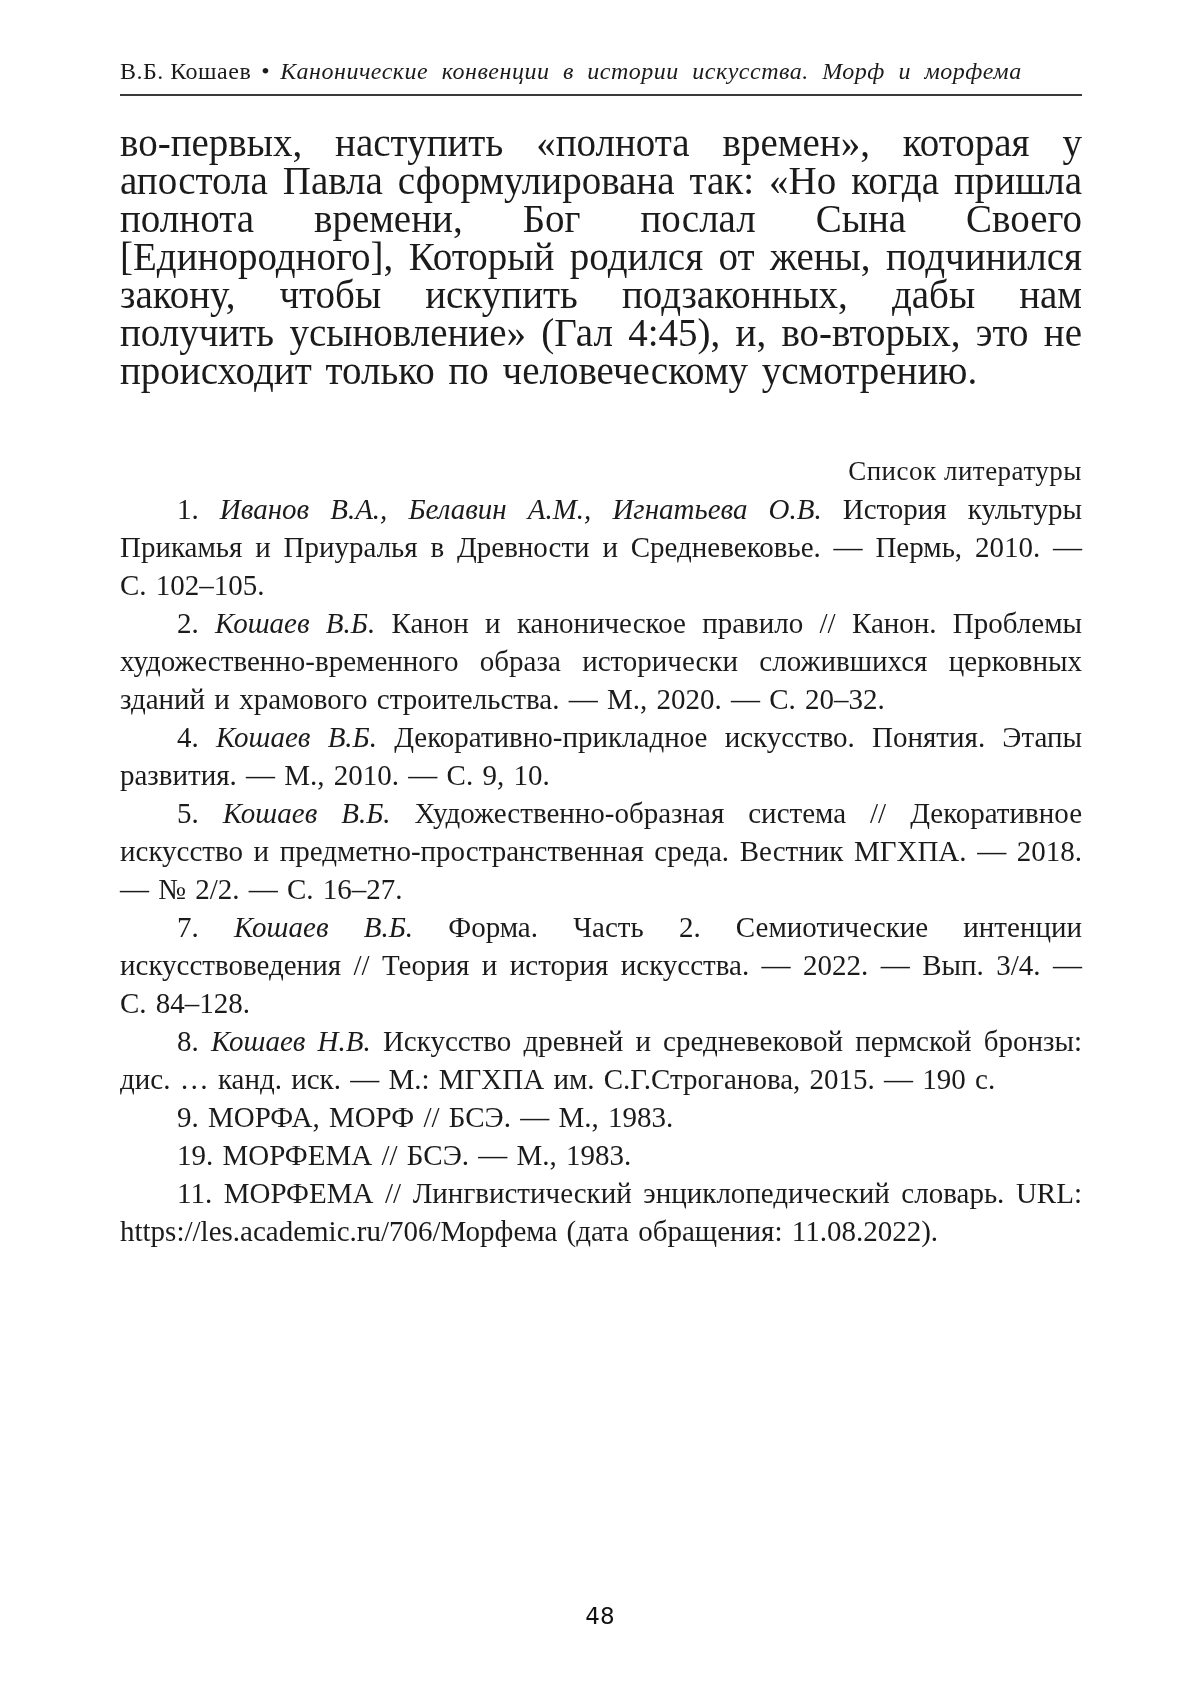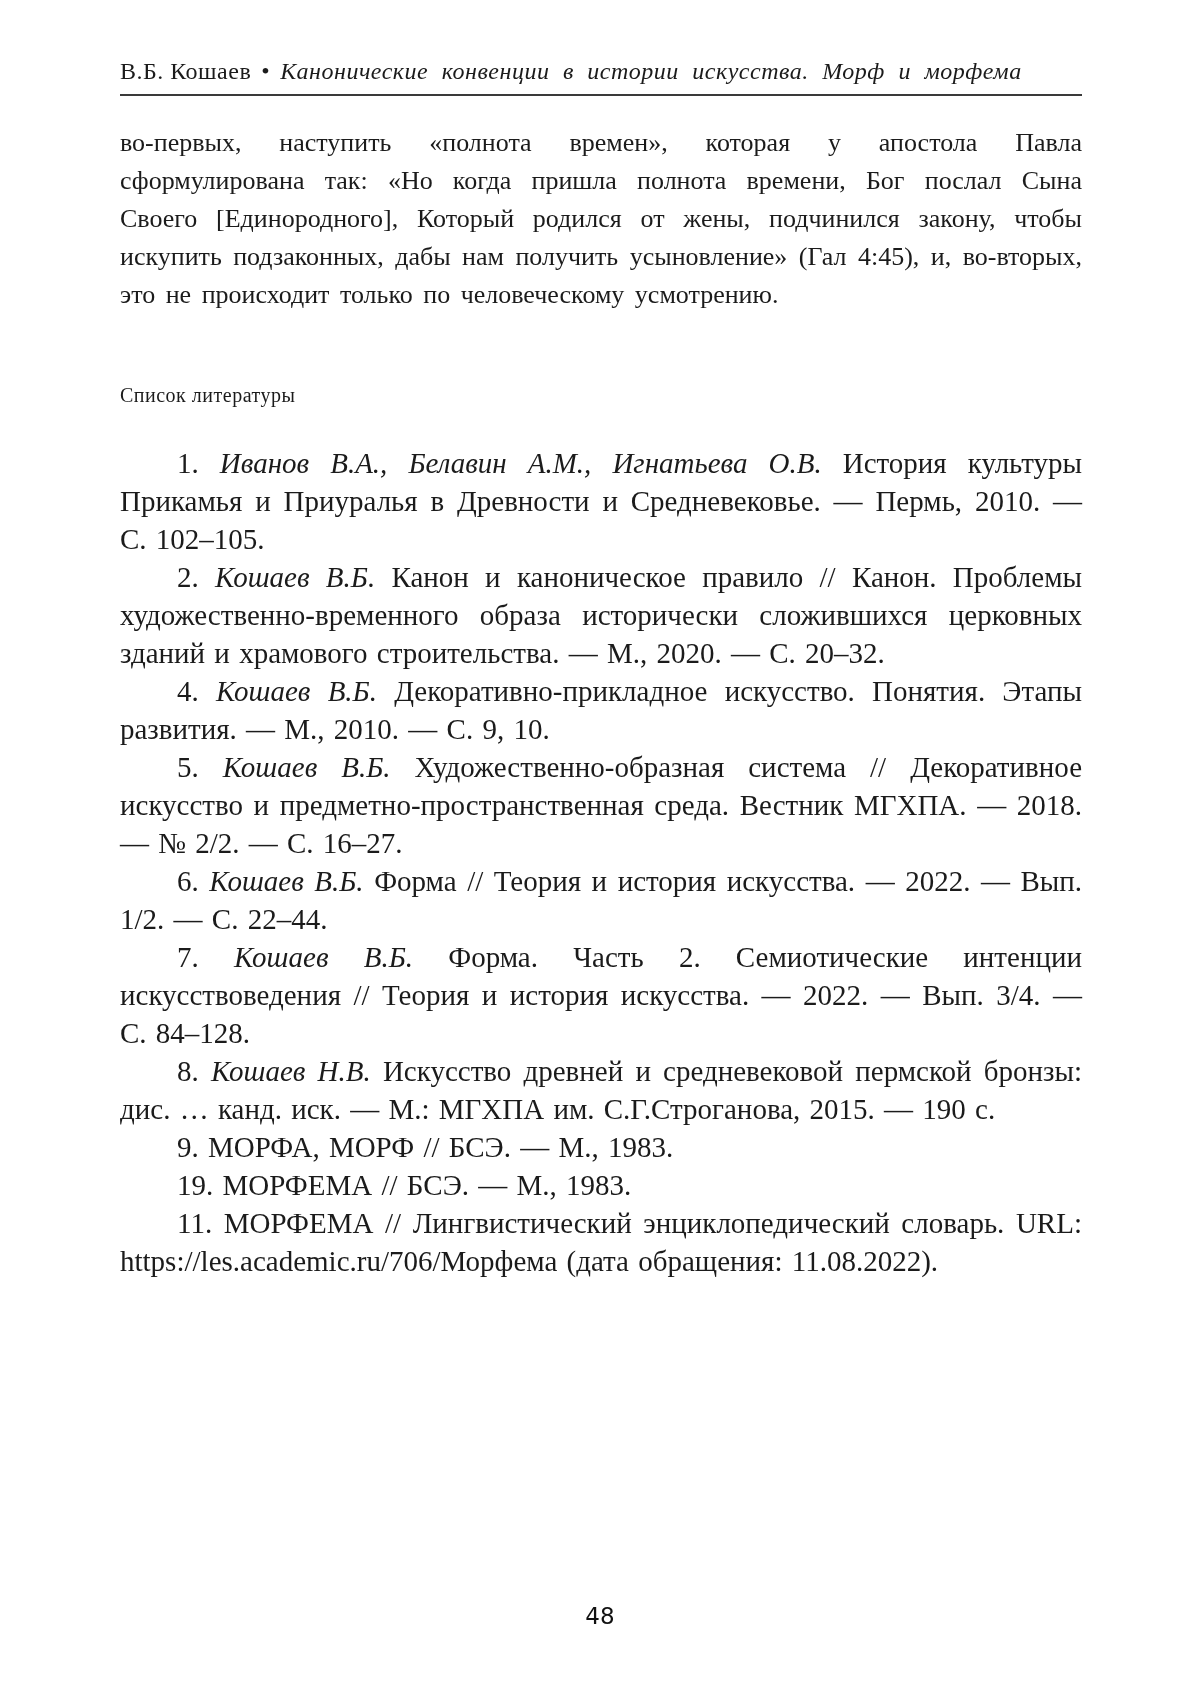--- a/index.html
+++ b/index.html
@@ -34,7 +34,7 @@
   
   .para {
     margin: 28px 0 0 0;
-    font-size: 26px;
+    font-size: 39px;
     line-height: 38px;
     text-align: justify;
     word-spacing: 4px;

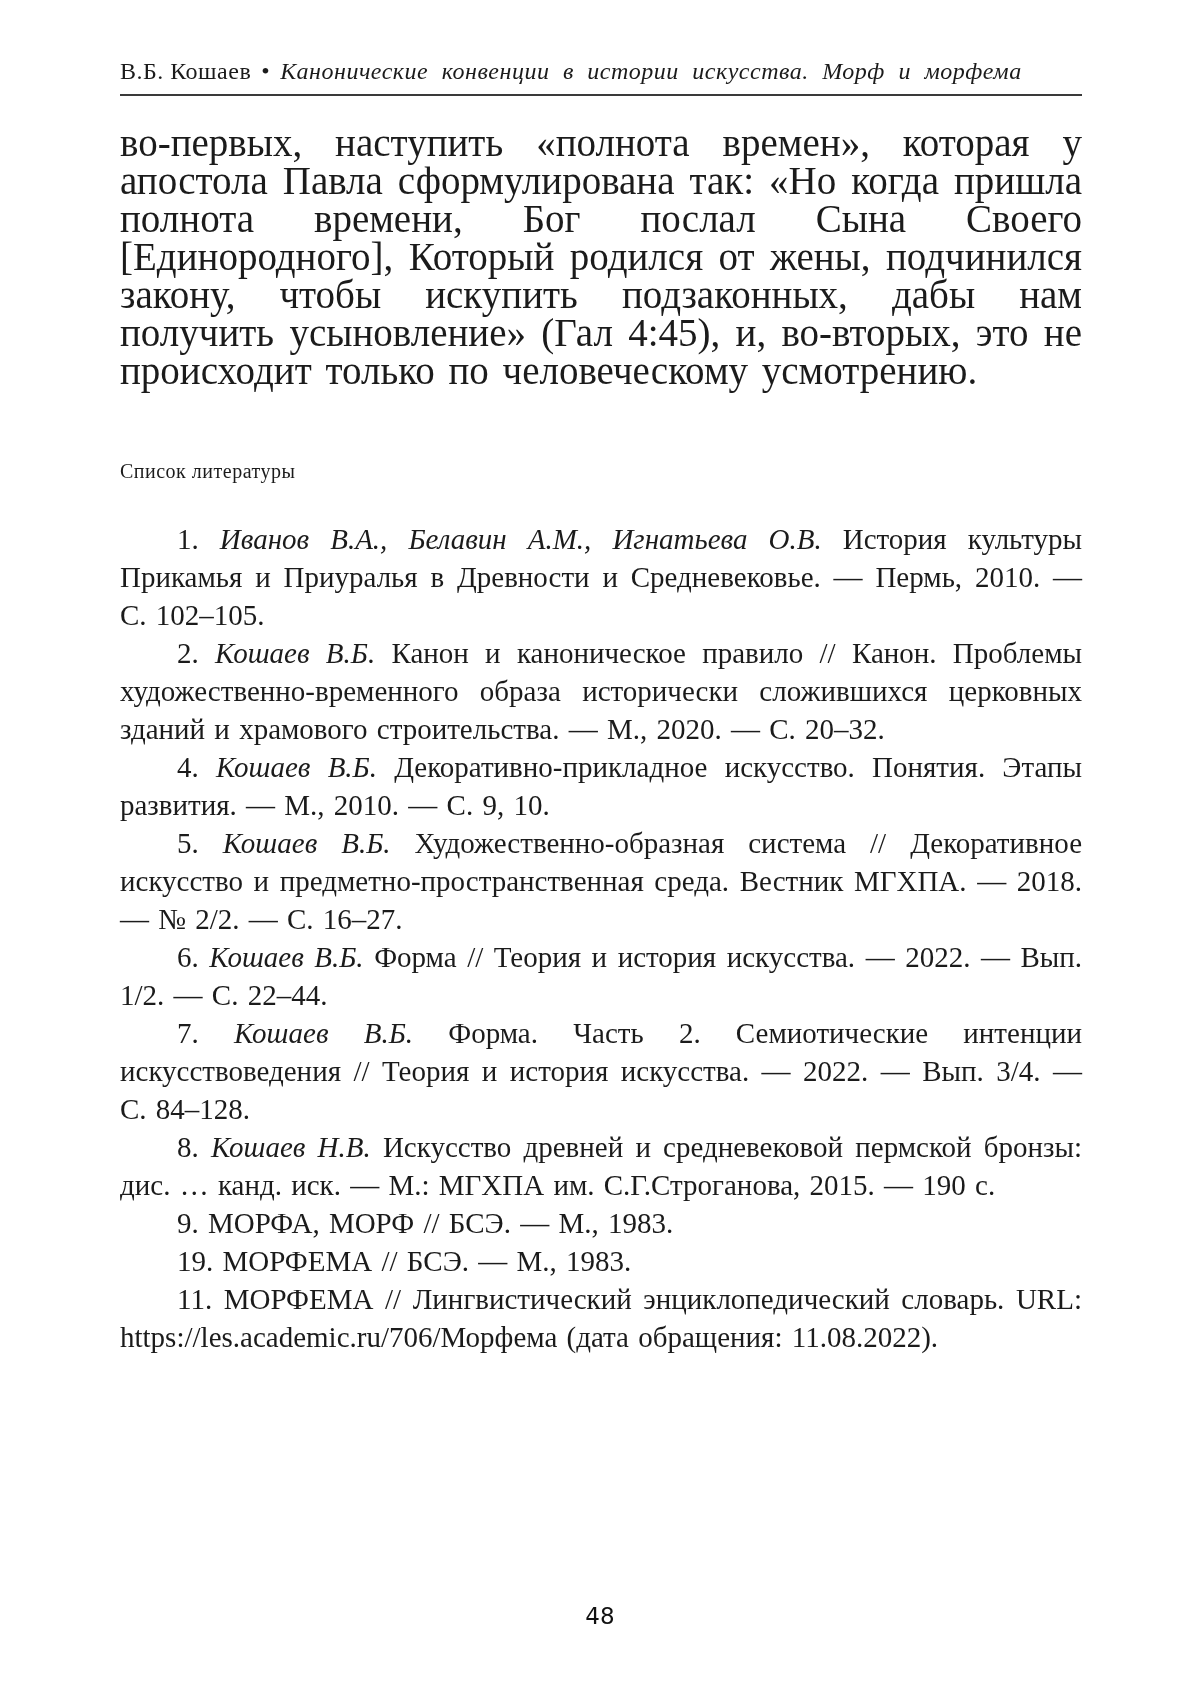--- a/index.html
+++ b/index.html
@@ -43,10 +43,10 @@
   
   .bib-heading {
     margin: 62px 0 0 0;
-    font-size: 20px;
+    font-size: 27px;
     line-height: 38px;
     font-weight: normal;
-    text-align: left;
+    text-align: right;
     letter-spacing: 0.5px;
   }
   .bib-list { margin-top: 30px; }

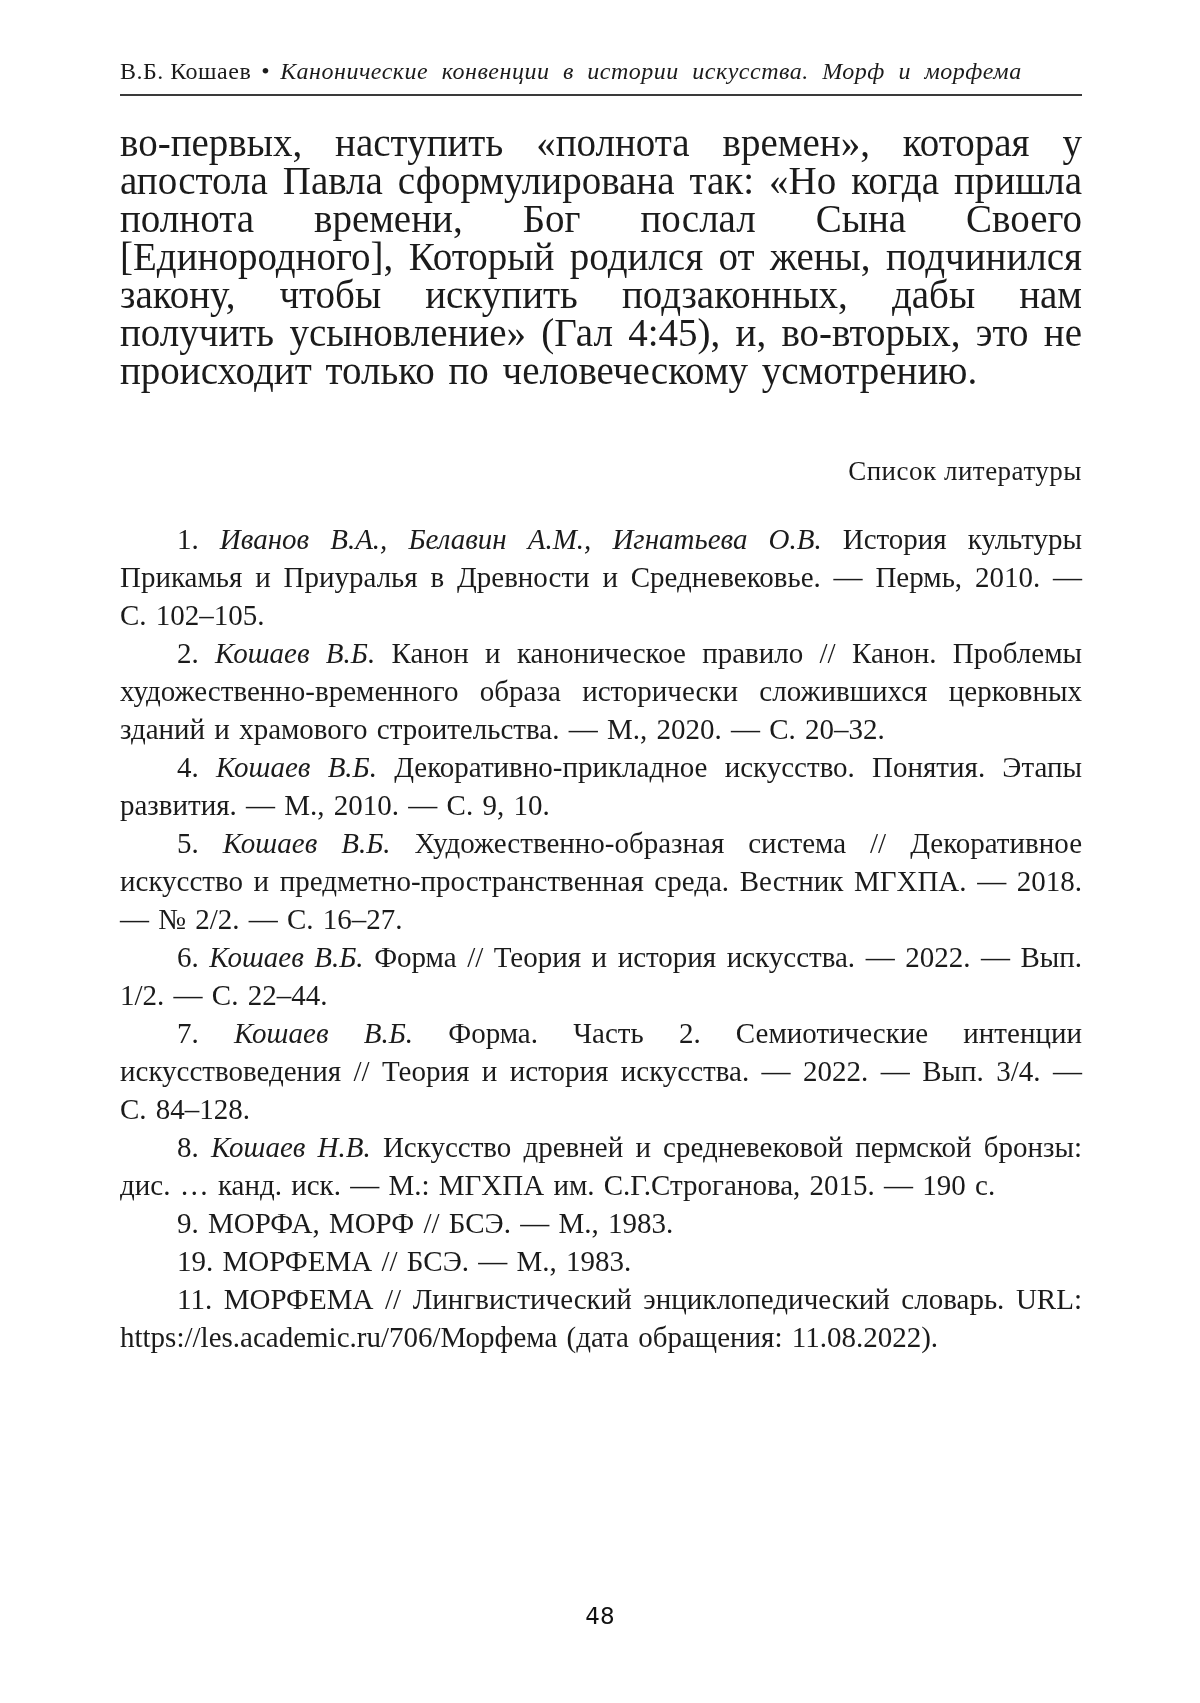--- a/index.html
+++ b/index.html
@@ -49,7 +49,7 @@
     text-align: right;
     letter-spacing: 0.5px;
   }
-  .bib-list { margin-top: 30px; }
+  .bib-list { }
   .ref {
     margin: 0;
     font-size: 29px;

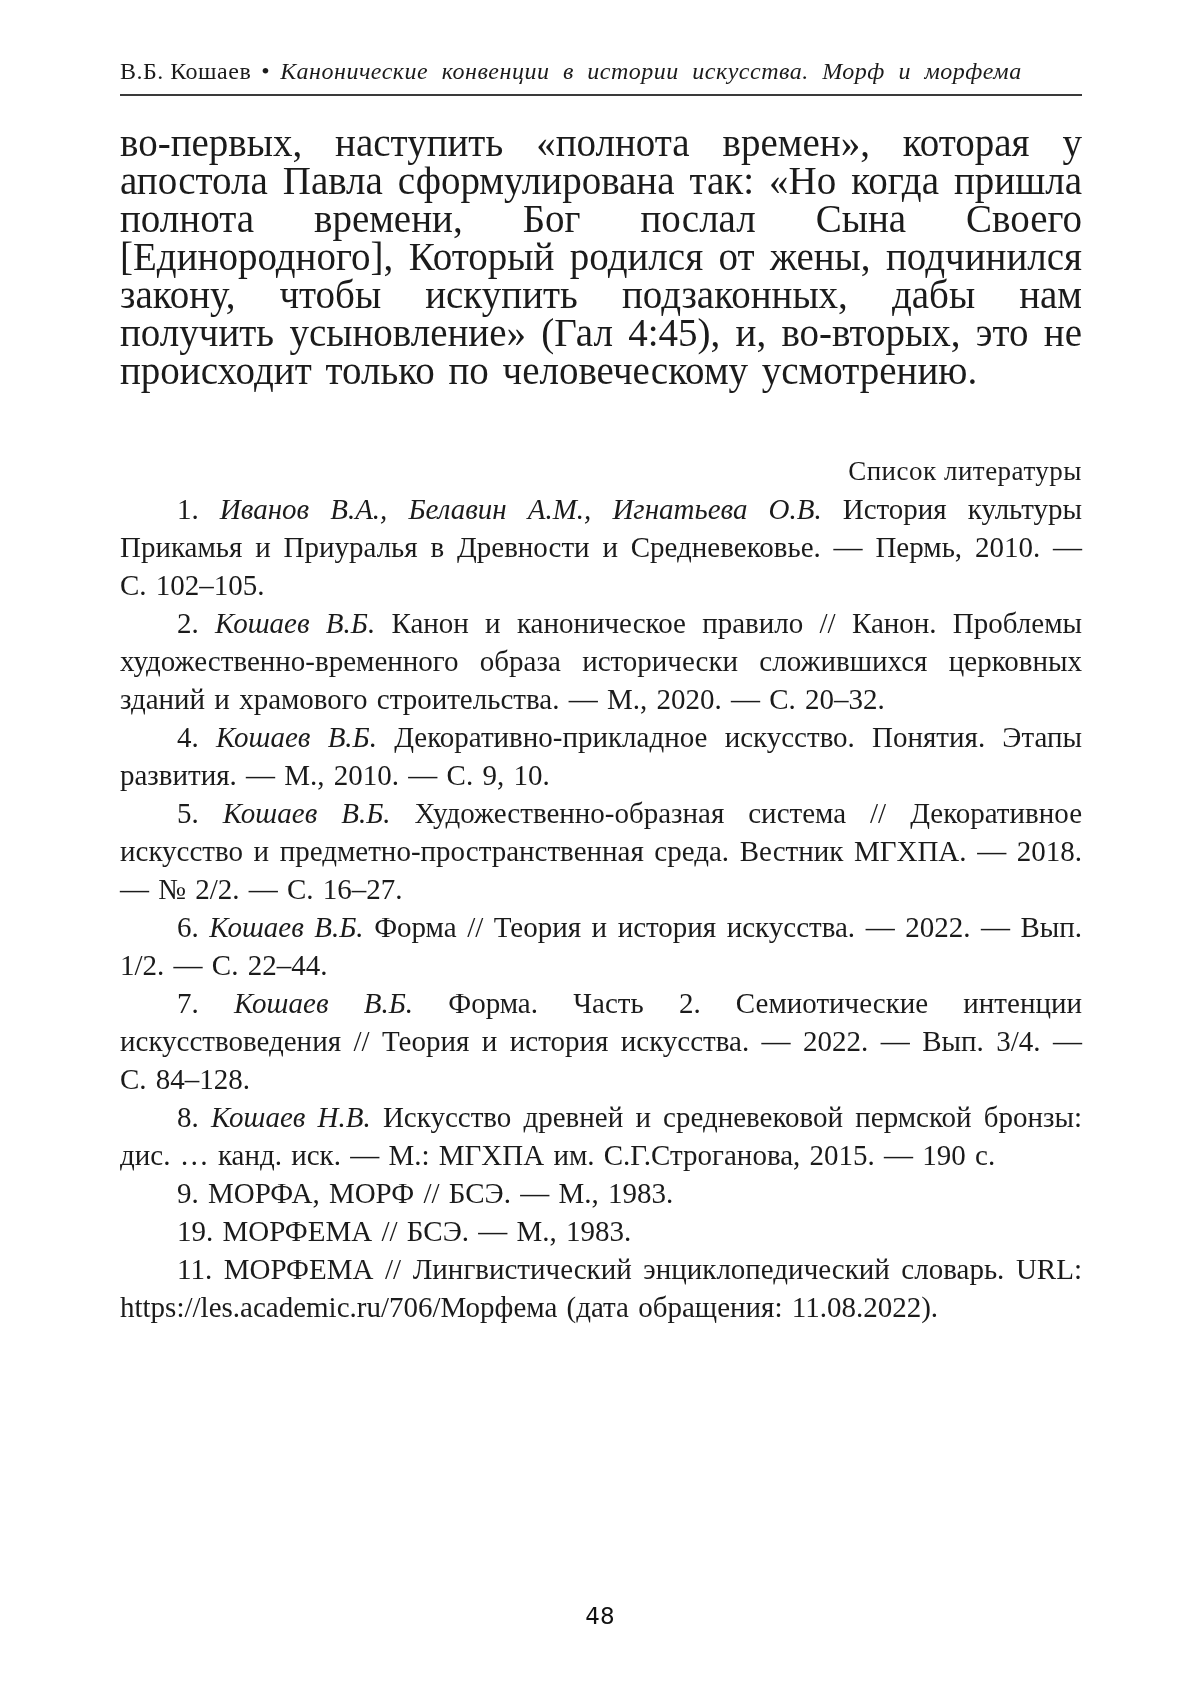--- a/index.html
+++ b/index.html
@@ -94,7 +94,6 @@
         <p class="ref"><span>2. </span><span class="ref-authors">Кошаев В.Б. </span><span>Канон и каноническое правило // Канон. Проблемы художественно-временного образа исторически сложившихся церковных зданий и храмового строительства. — М., 2020. — С. 20–32.</span></p>
         <p class="ref"><span>4. </span><span class="ref-authors">Кошаев В.Б. </span><span>Декоративно-прикладное искусство. Понятия. Этапы развития. — М., 2010. — С. 9, 10.</span></p>
         <p class="ref"><span>5. </span><span class="ref-authors">Кошаев В.Б. </span><span>Художественно-образная система // Декоративное искусство и предметно-пространственная среда. Вестник МГХПА. — 2018. — № 2/2. — С. 16–27.</span></p>
-        <p class="ref"><span>6. </span><span class="ref-authors">Кошаев В.Б. </span><span>Форма // Теория и история искусства. — 2022. — Вып. 1/2. — С. 22–44.</span></p>
         <p class="ref"><span>7. </span><span class="ref-authors">Кошаев В.Б. </span><span>Форма. Часть 2. Семиотические интенции искусствоведения // Теория и история искусства. — 2022. — Вып. 3/4. — С. 84–128.</span></p>
         <p class="ref"><span>8. </span><span class="ref-authors">Кошаев Н.В. </span><span>Искусство древней и средневековой пермской бронзы: дис. … канд. иск. — М.: МГХПА им. С.Г.Строганова, 2015. — 190 с.</span></p>
         <p class="ref"><span>9. </span><span>МОРФА, МОРФ // БСЭ. — М., 1983.</span></p>

